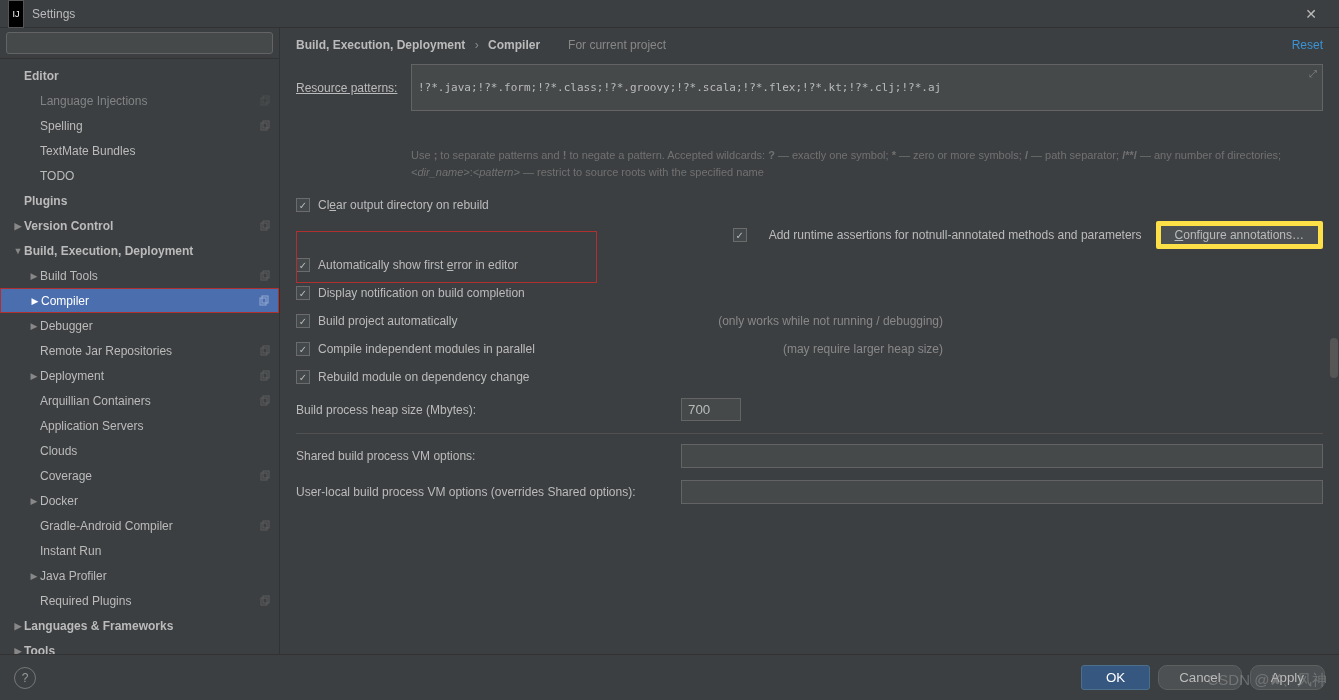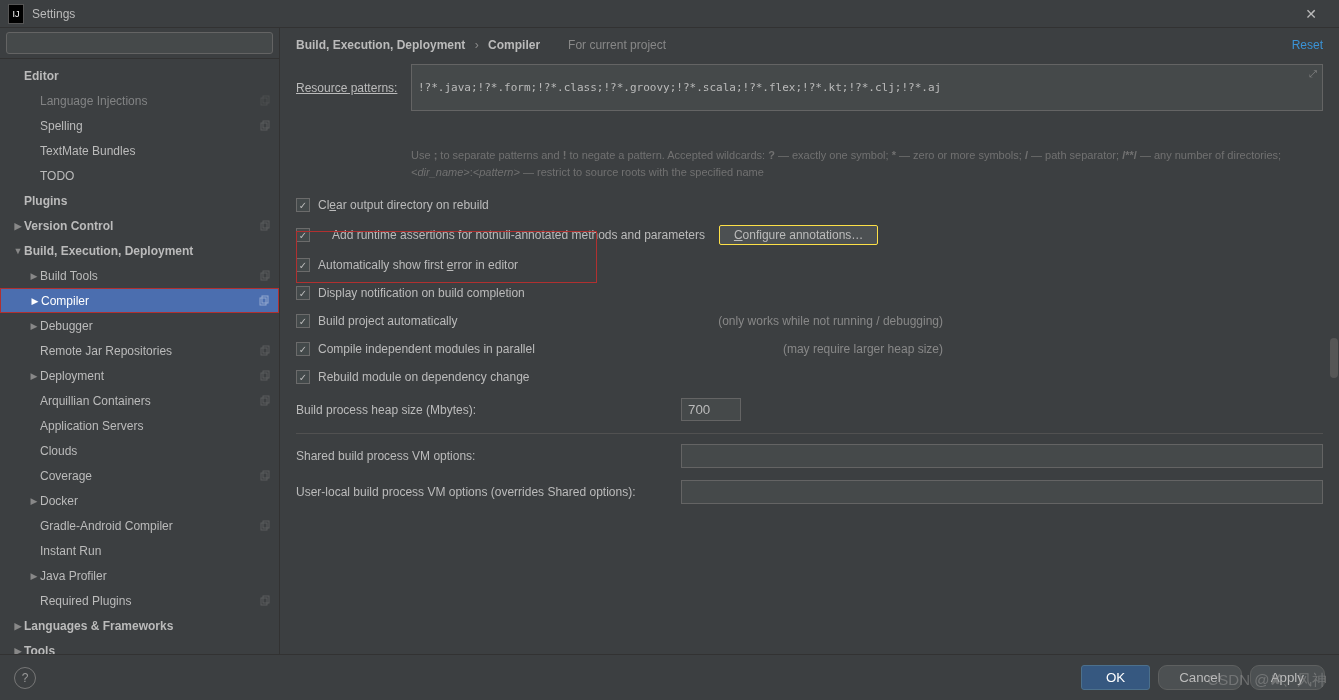--- a/index.html
+++ b/index.html
@@ -22,7 +22,7 @@
   border-bottom: 1px solid #323232;
 }
 .titlebar .logo {
-  width: 16px; height: 20px;
+  width: 16px; height: 28px;
   background: #000;
   border: 1px solid #555;
   display: inline-flex;

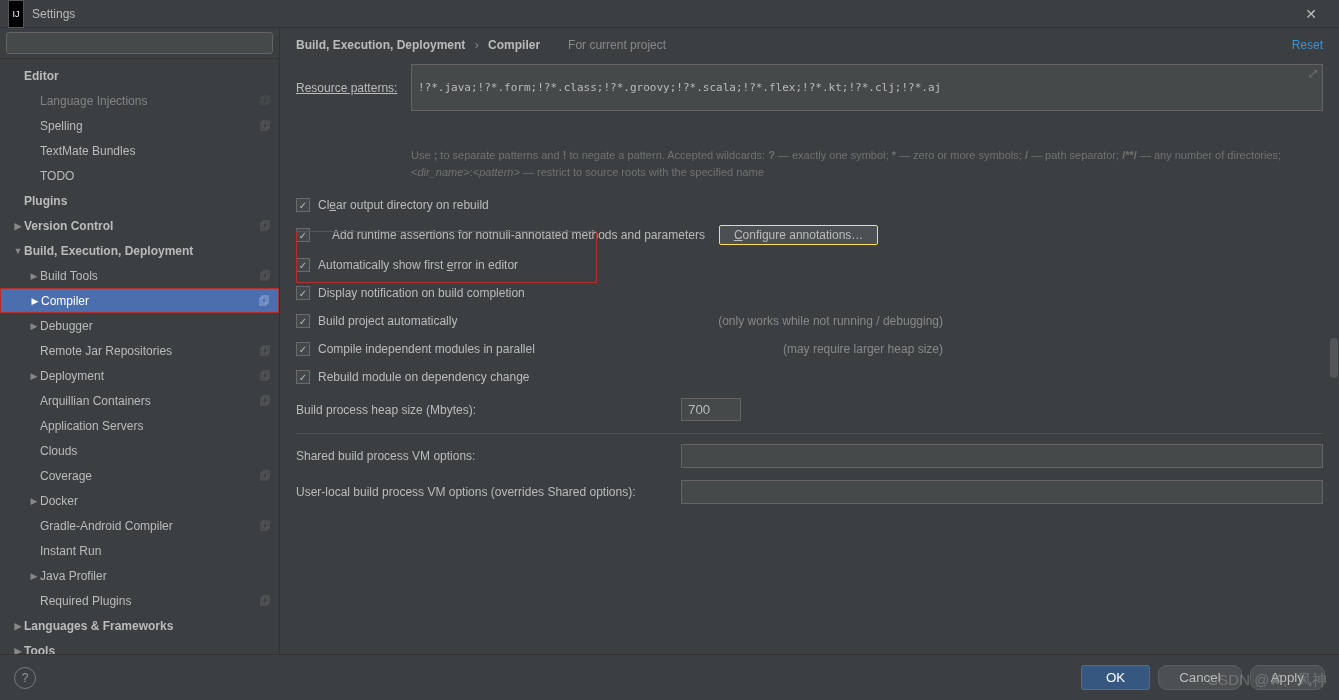--- a/index.html
+++ b/index.html
@@ -294,6 +294,7 @@
   gap: 14px;
   margin-bottom: 6px;
   height: 26px;
+  justify-content: flex-end;
 }
 </style>
 </head>

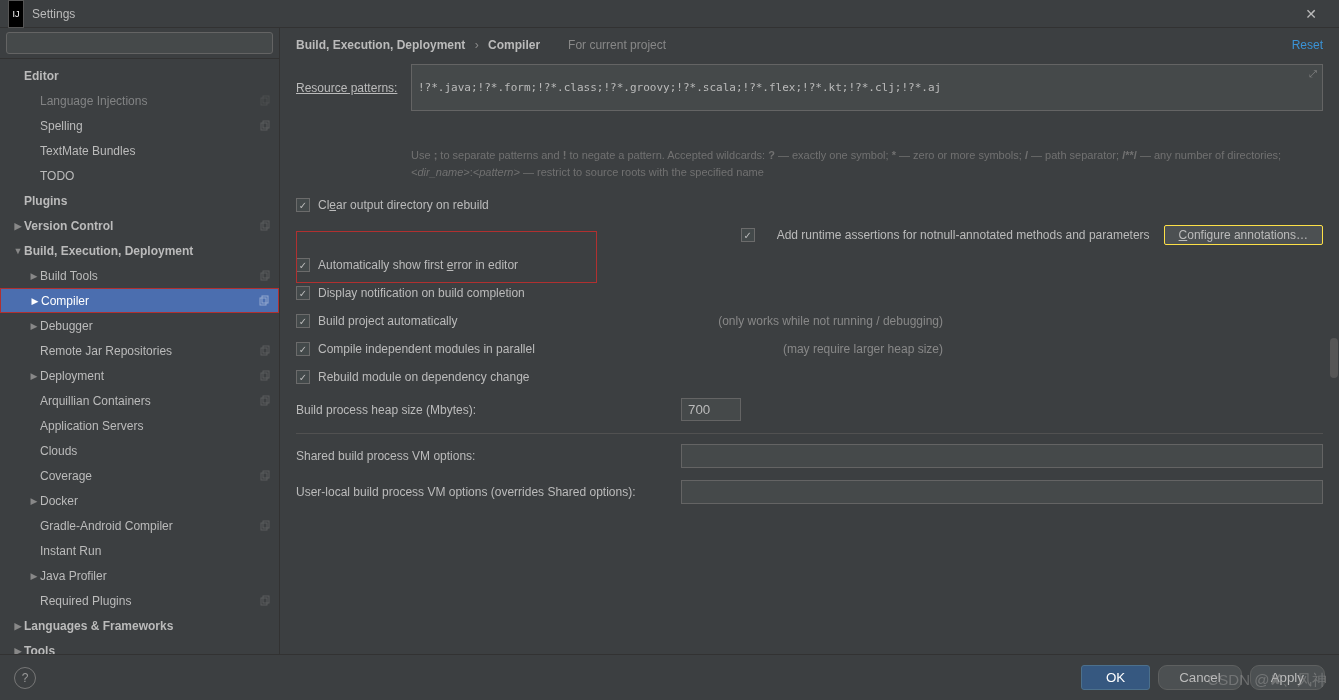--- a/index.html
+++ b/index.html
@@ -188,7 +188,7 @@
 .hint { color: #888; margin-left: auto; padding-right: 380px; }
 .btn {
   background: #4c5052;
-  border: 1px solid #fde047;
+  border: 5px solid #fde047;
   color: #bbbbbb;
   padding: 2px 14px;
   cursor: pointer;

